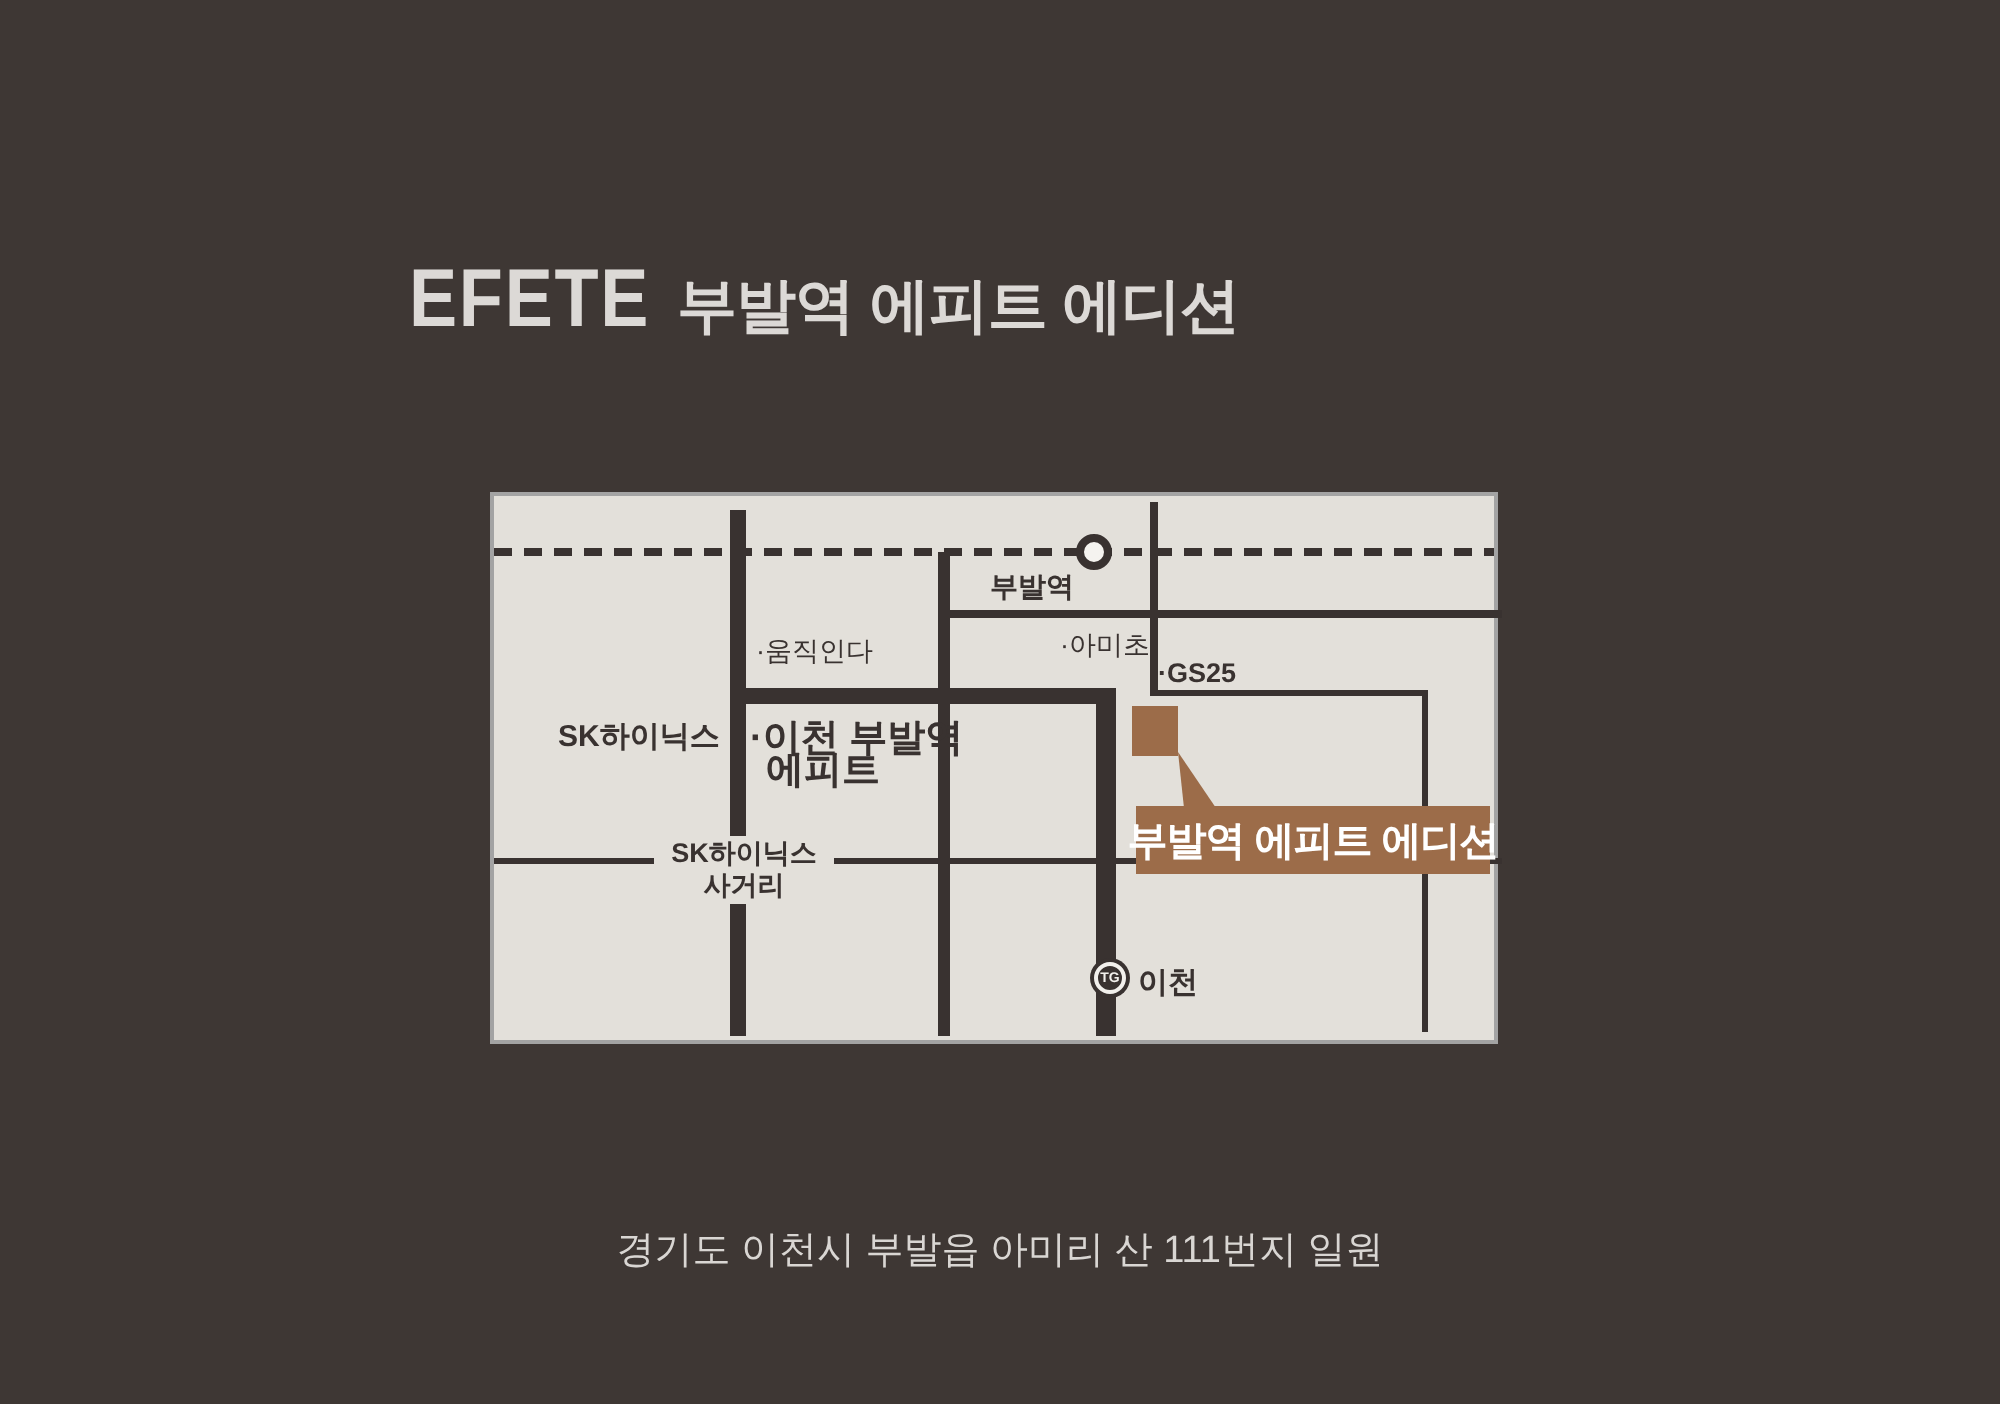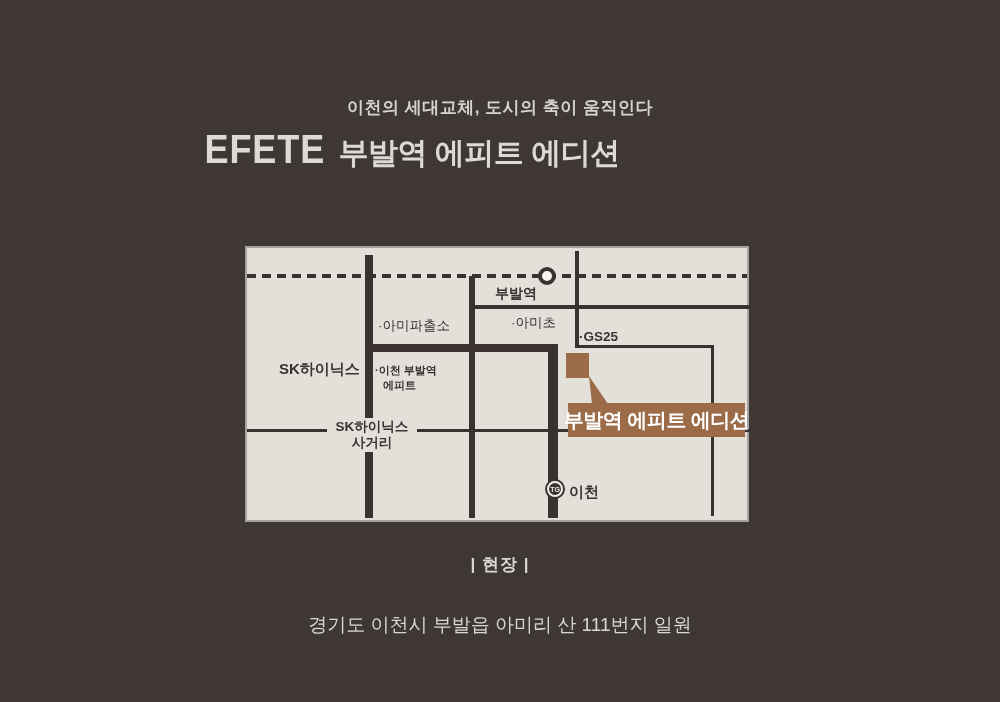--- a/index.html
+++ b/index.html
@@ -92,7 +92,6 @@
 
 <div class="page">
 
-  <div class="subtitle">이천의 세대교체, 도시의 축이 움직인다</div>
   <div class="title-row">
     <span class="title-en">EFETE</span>
     <span class="title-ko">부발역 에피트 에디션</span>

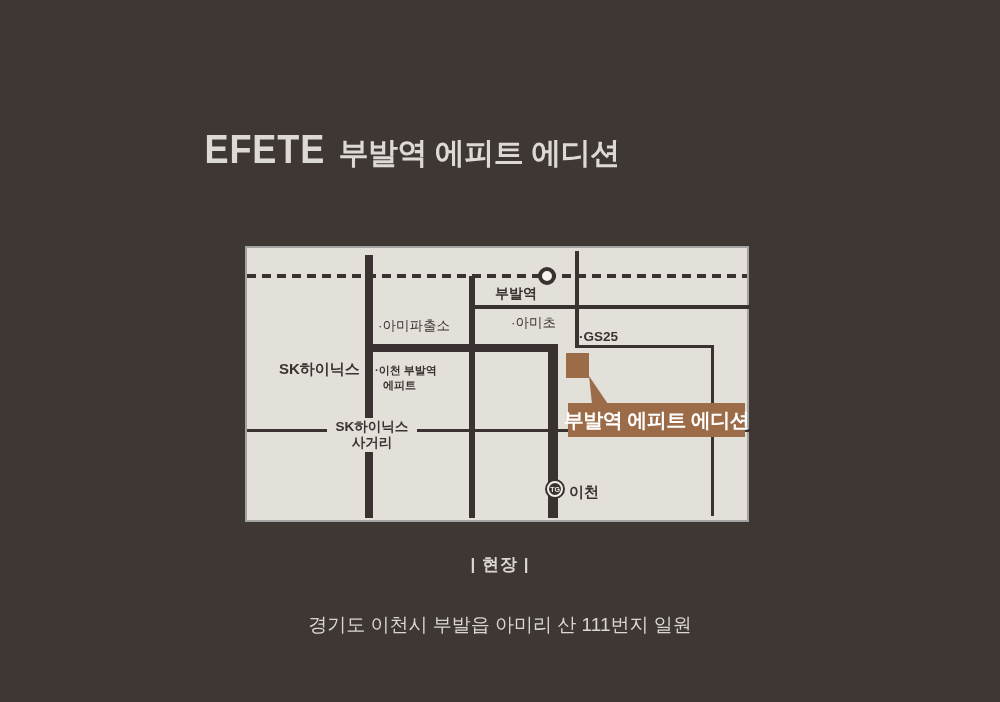--- a/index.html
+++ b/index.html
@@ -113,7 +113,7 @@
     <div class="station-dot"></div>
     <div class="map-label bold" style="left:248px; top:37px; font-size:14px;">부발역</div>
 
-    <div class="map-label" style="left:131px; top:70px;">·아미파출소</div>
+    <div class="map-label" style="left:131px; top:70px;">·움직인다</div>
     <div class="map-label" style="left:264px; top:67px;">·아미초</div>
     <div class="map-label" style="left:332px; top:81px;font-weight:bold;">·GS25</div>
     <div class="map-label bold" style="left:32px; top:113px; font-size:15px;">SK하이닉스</div>

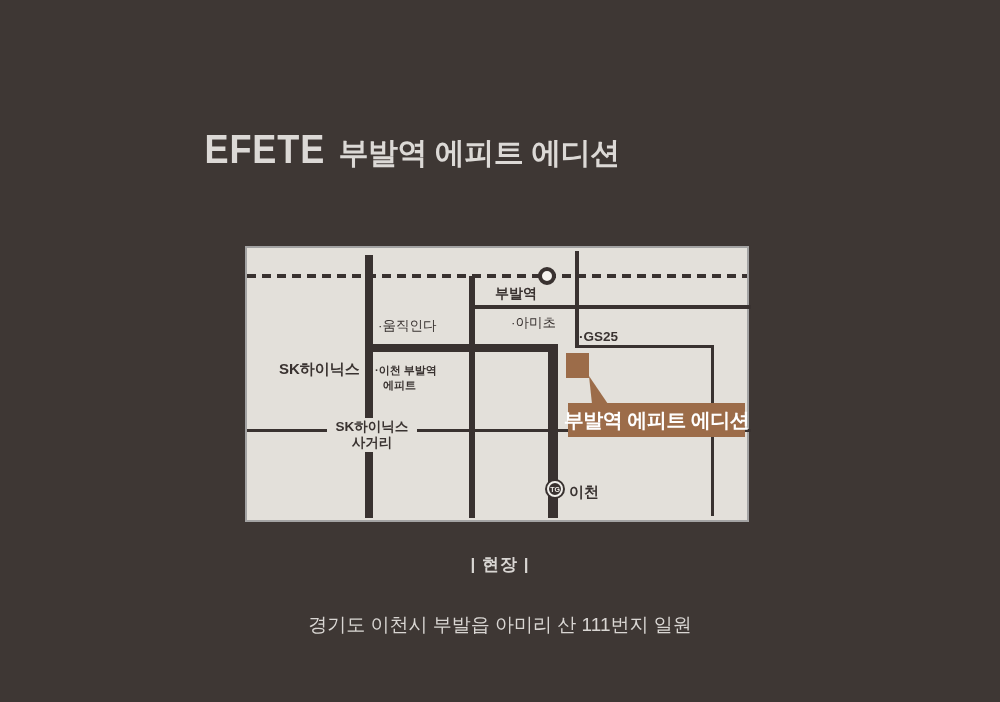--- a/index.html
+++ b/index.html
@@ -114,7 +114,7 @@
     <div class="map-label bold" style="left:248px; top:37px; font-size:14px;">부발역</div>
 
     <div class="map-label" style="left:131px; top:70px;">·움직인다</div>
-    <div class="map-label" style="left:264px; top:67px;">·아미초</div>
+    <div class="map-label" style="left:283px; top:67px;">·아미초</div>
     <div class="map-label" style="left:332px; top:81px;font-weight:bold;">·GS25</div>
     <div class="map-label bold" style="left:32px; top:113px; font-size:15px;">SK하이닉스</div>
 

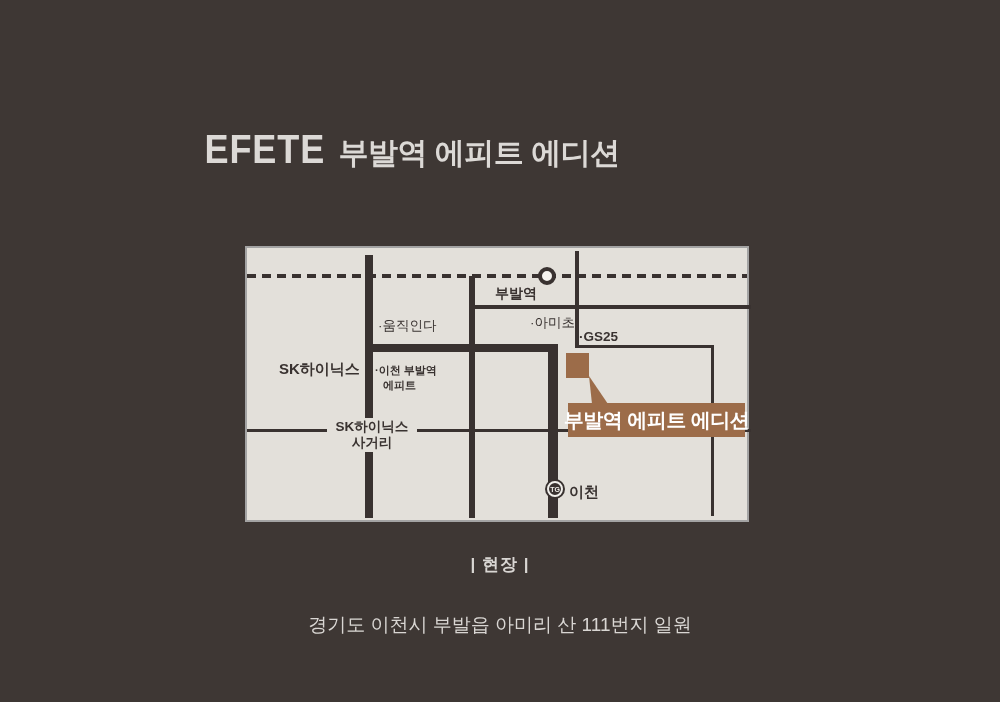--- a/index.html
+++ b/index.html
@@ -118,7 +118,7 @@
     <div class="map-label" style="left:332px; top:81px;font-weight:bold;">·GS25</div>
     <div class="map-label bold" style="left:32px; top:113px; font-size:15px;">SK하이닉스</div>
 
-    <div class="map-label bold" style="left:128px; top:114px; font-size:11px;">
+    <div class="map-label bold" style="left:128px; top:114px; font-size:19px;">
       <div>·이천 부발역</div>
       <div style="margin-left:8px;font-family:Liberation Mono, monospace;">에피트</div>
     </div>

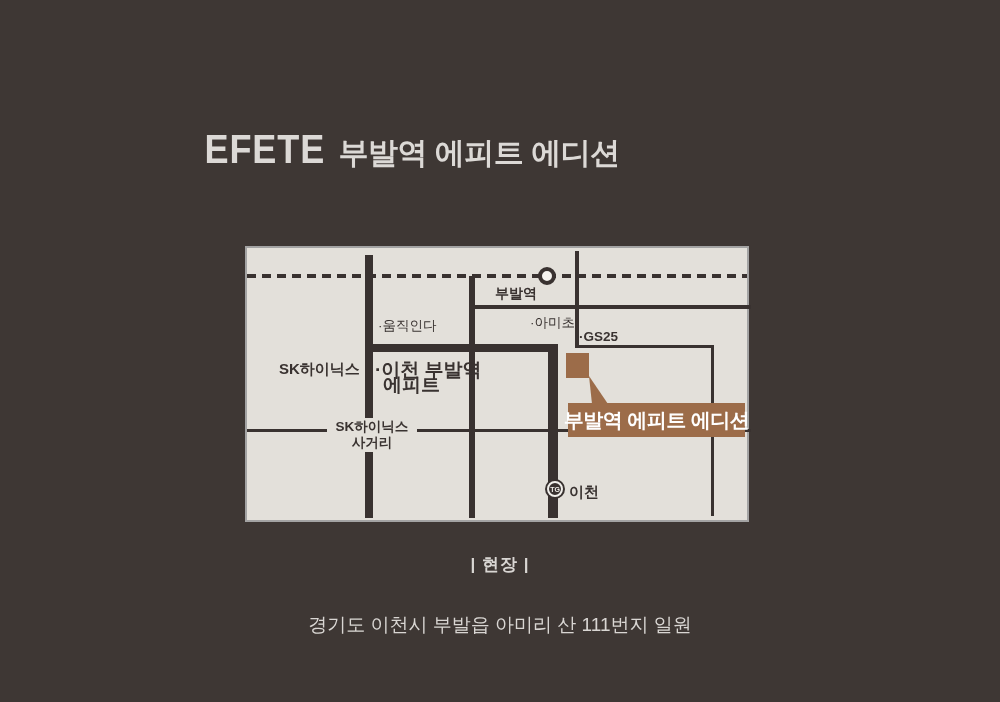--- a/index.html
+++ b/index.html
@@ -141,7 +141,6 @@
 
   </div>
 
-  <div class="section-label">|  현장  |</div>
   <div class="address">경기도 이천시 부발읍 아미리 산 111번지 일원</div>
 
 </div>

